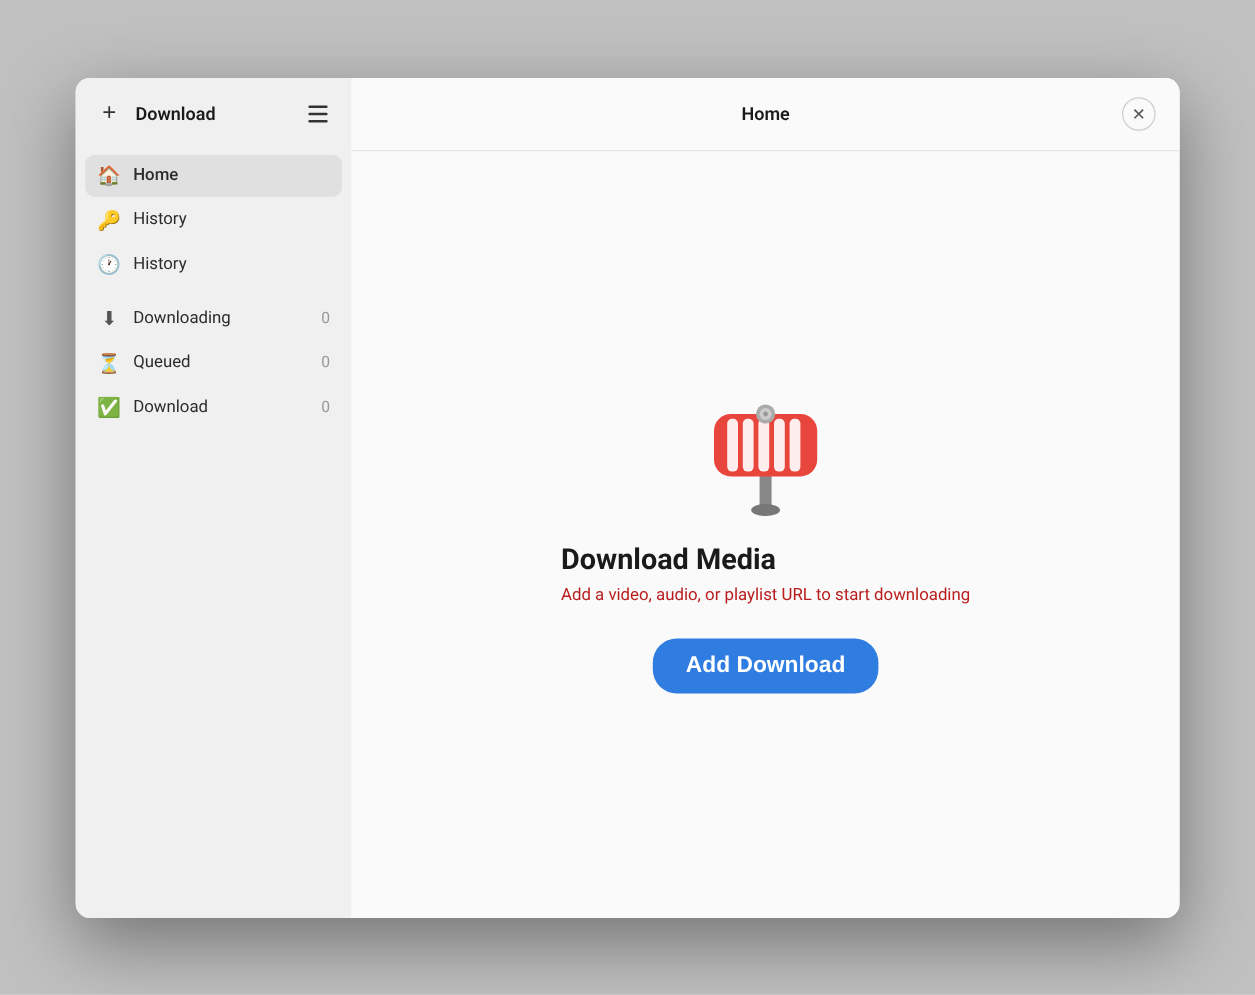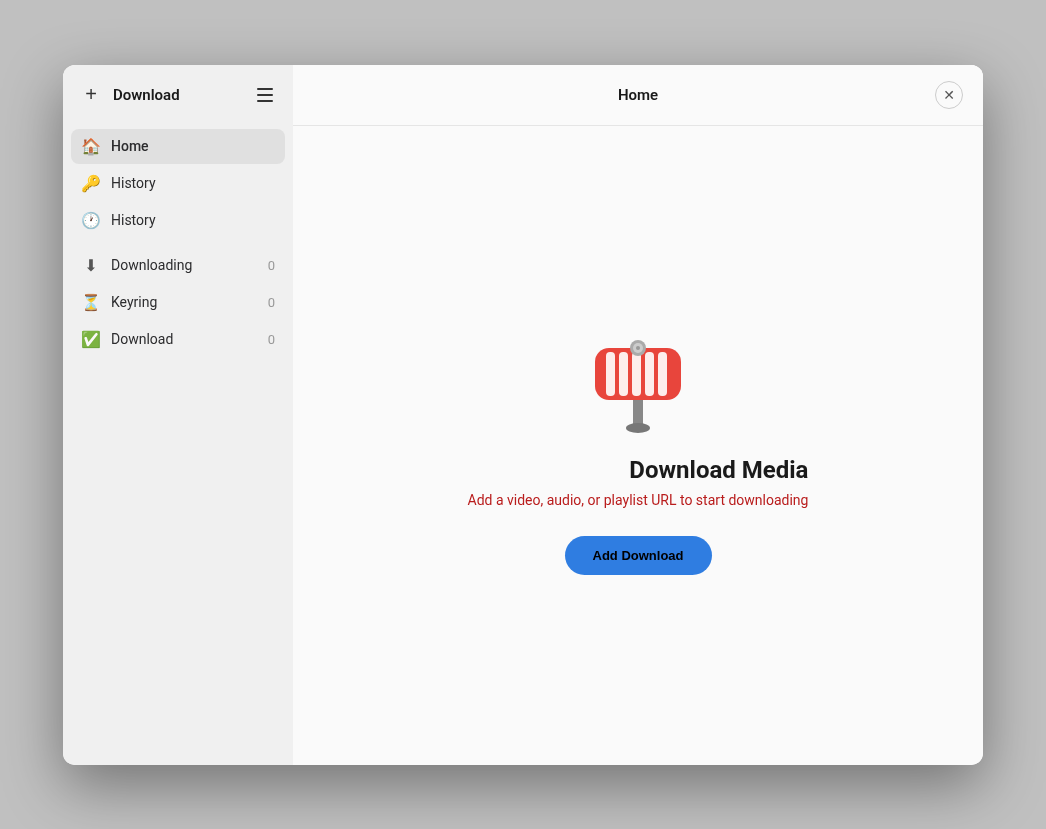--- a/index.html
+++ b/index.html
@@ -230,7 +230,7 @@
       </div>
       <div class="nav-item">
         <span class="nav-icon">⏳</span>
-        <span>Keyring</span>
+        <span>Queued</span>
         <span class="nav-item-count">0</span>
       </div>
       <div class="nav-item">

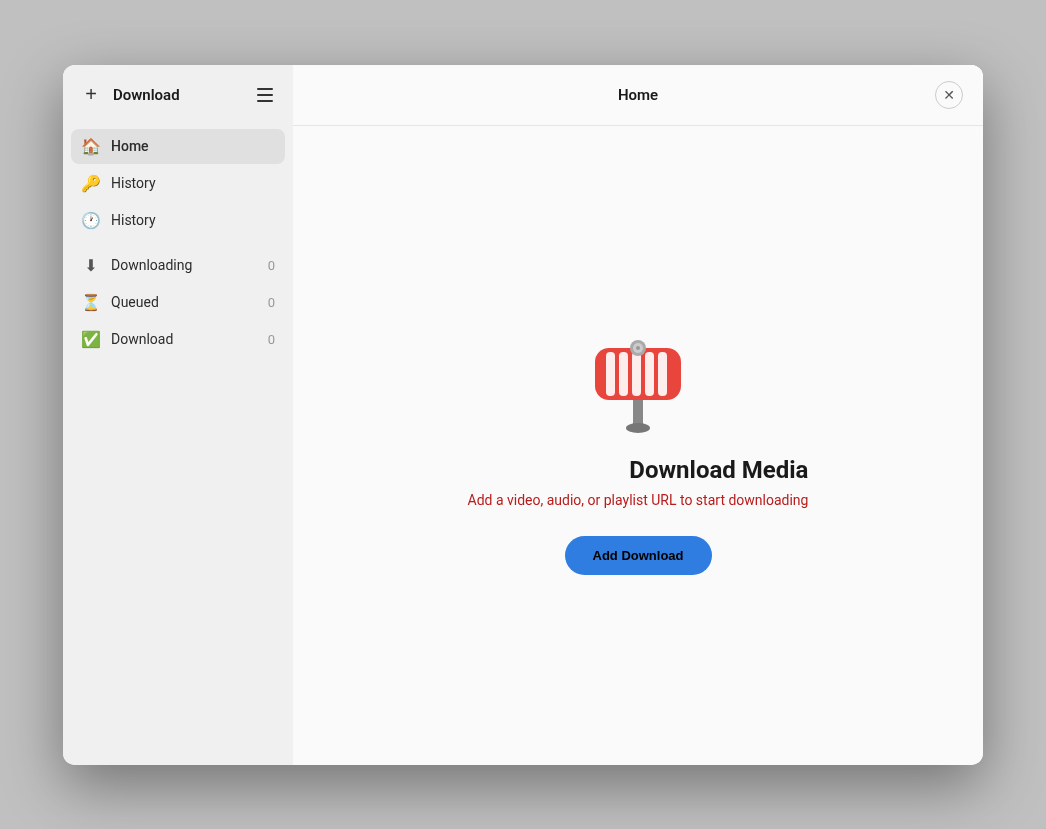--- a/index.html
+++ b/index.html
@@ -164,7 +164,7 @@
       justify-content: center;
     }
     .content-text {
-      text-align: right;
+      text-align: left;
     }
     .content-title {
       font-size: 24px;

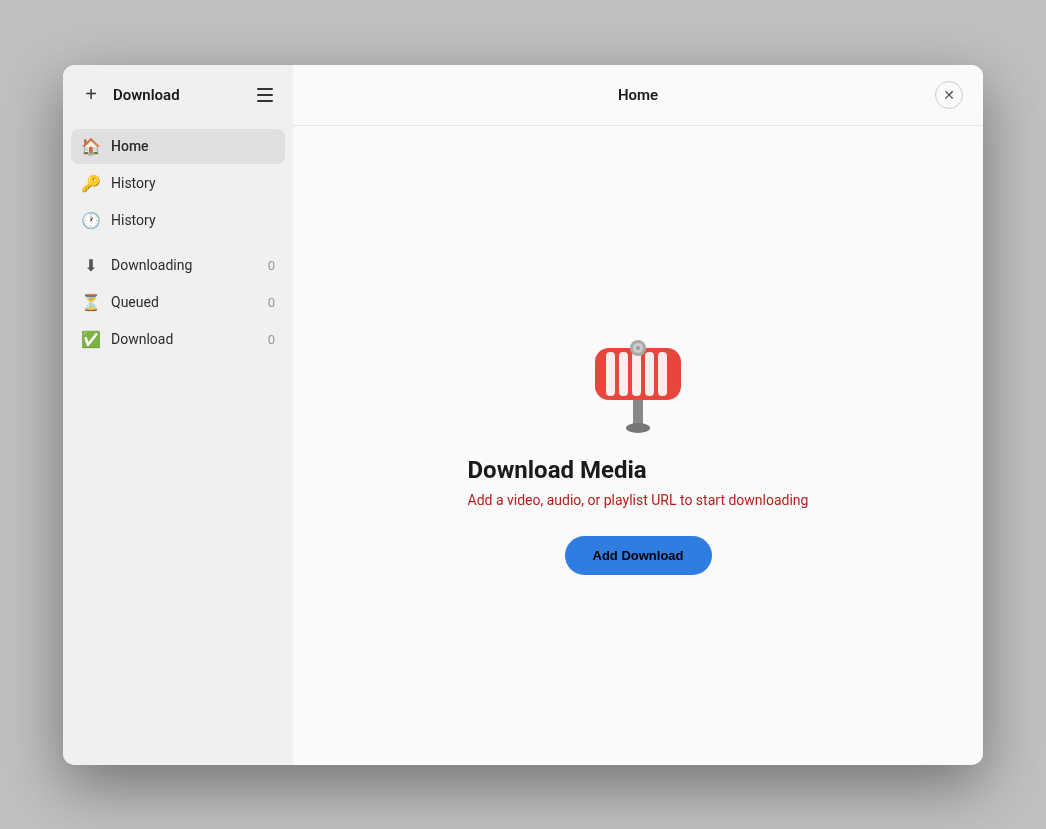--- a/index.html
+++ b/index.html
@@ -178,11 +178,11 @@
     }
     .add-download-btn {
       background: #2f7de1;
-      color: #000000;
+      color: #ffffff;
       border: none;
       border-radius: 20px;
       padding: 12px 28px;
-      font-size: 13px;
+      font-size: 19px;
       font-weight: 600;
       cursor: pointer;
       margin-top: 8px;

